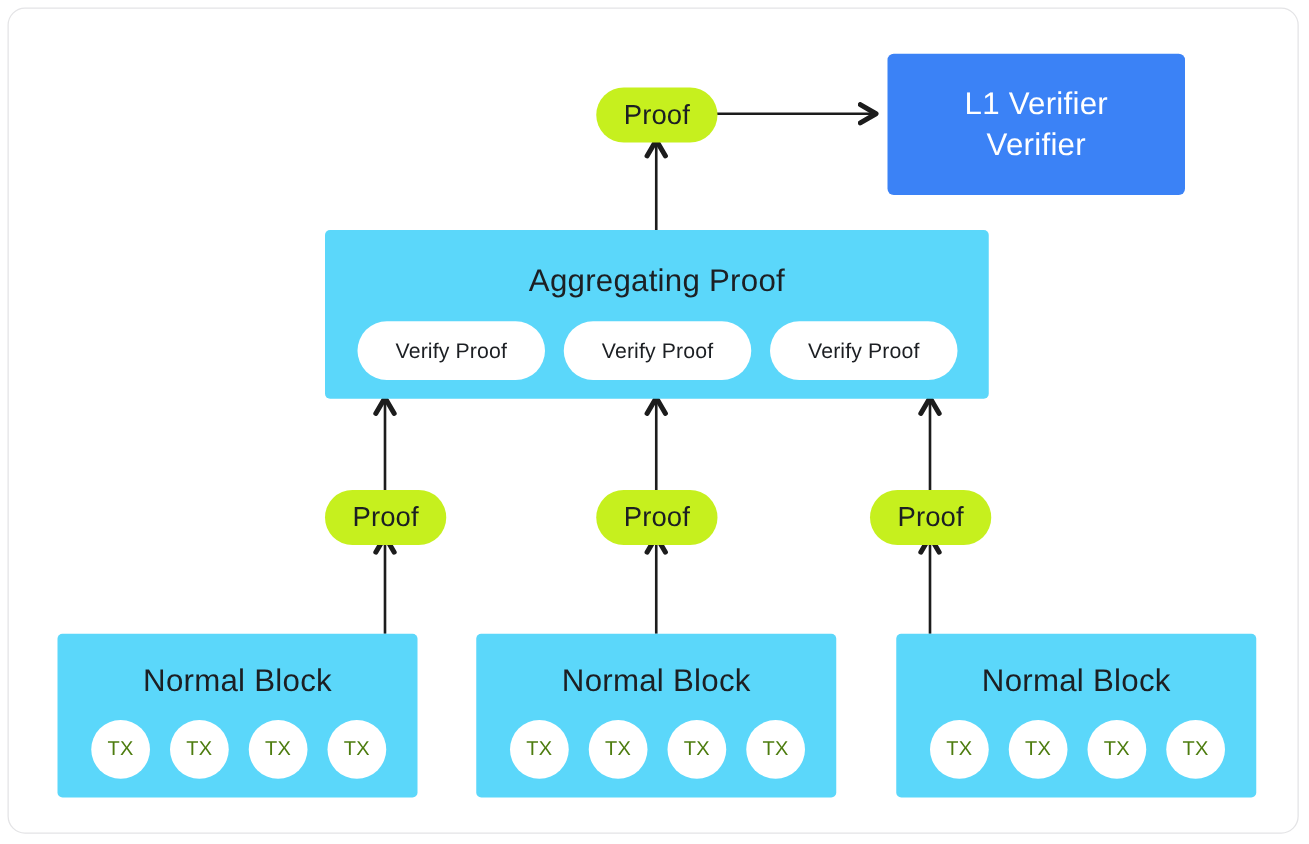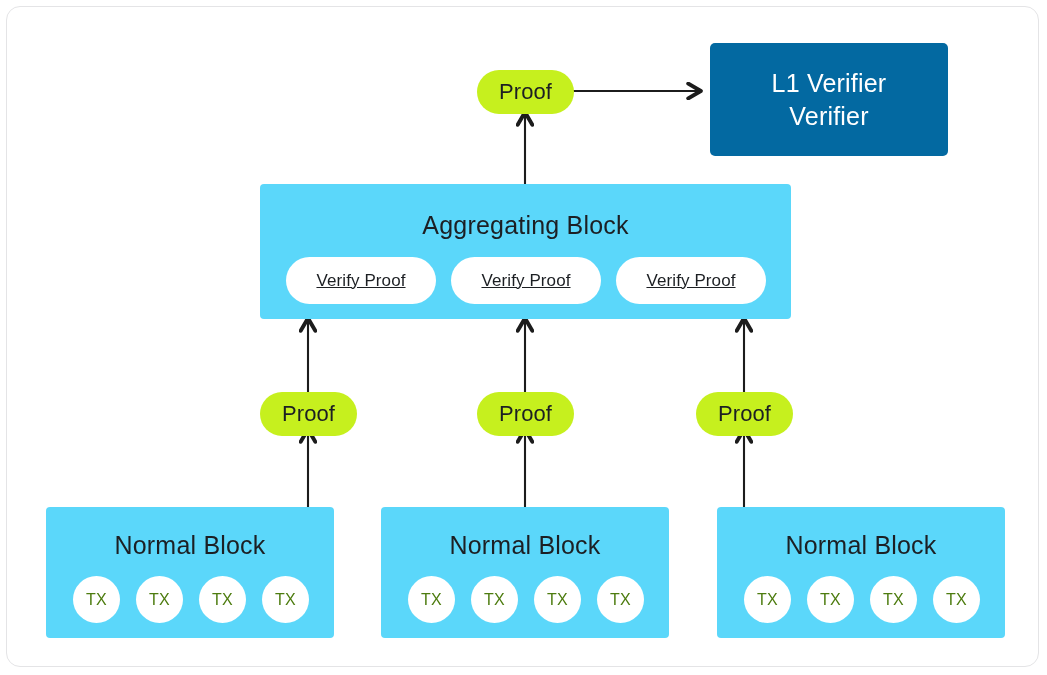--- a/index.html
+++ b/index.html
@@ -34,7 +34,7 @@
 
   
   .contract-box {
-    background: #0369a1;
+    background: #3b82f6;
     border-radius: 5px;
     color: #ffffff;
     display: flex;

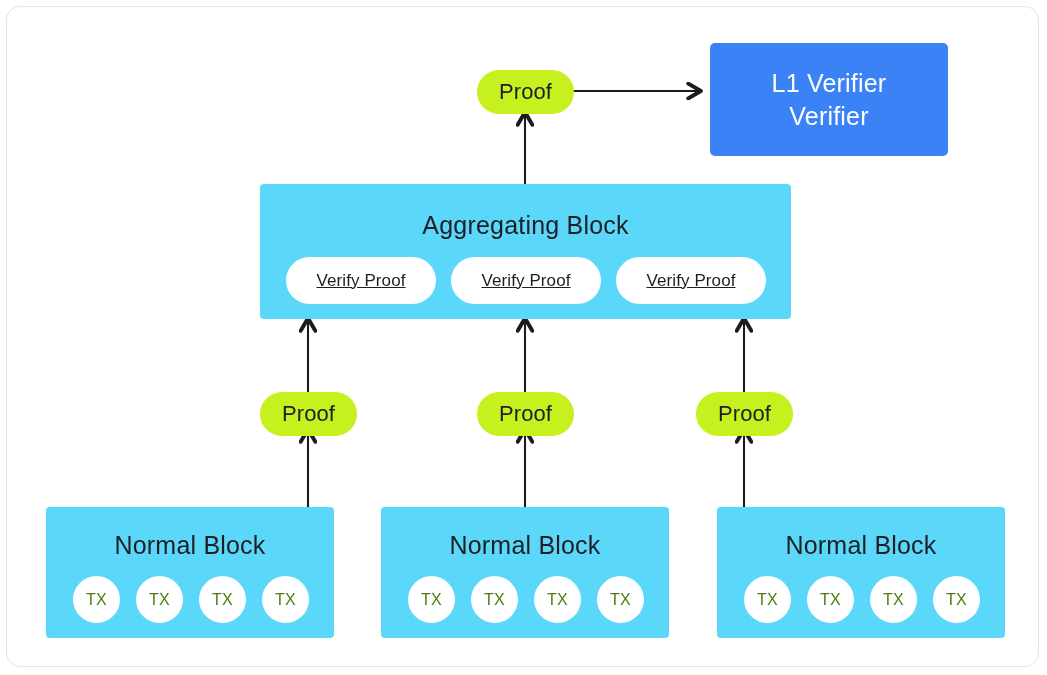--- a/index.html
+++ b/index.html
@@ -170,7 +170,7 @@
 
   <div class="node cyan-block" style="left:253px; top:177px; width:531px; height:135px;">
 
-    <div class="block-title" style="top:27px;">Aggregating Block</div>
+    <div class="block-title" style="top:27px;">Aggregating Proof</div>
 
     <div class="verify-pill" style="left:26px; top:73px; width:150px; height:47px;">
       <span>Verify Proof</span>

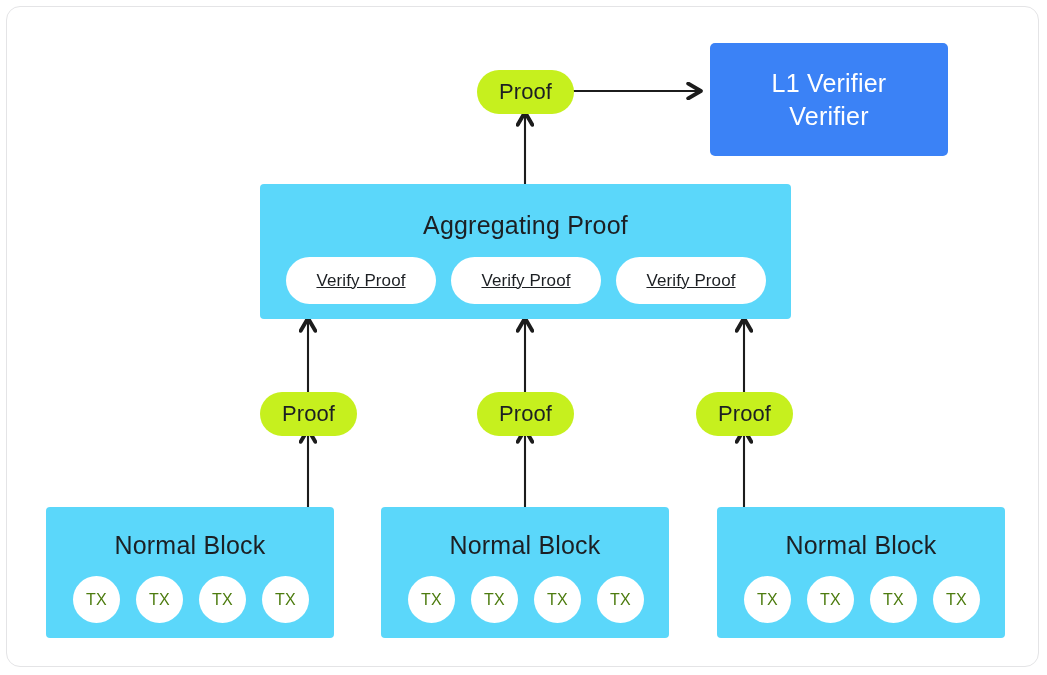--- a/index.html
+++ b/index.html
@@ -74,7 +74,6 @@
     color: #1c1f23;
     font-size: 17px;
     letter-spacing: 0.1px;
-    text-decoration: underline;
   }
 
   

